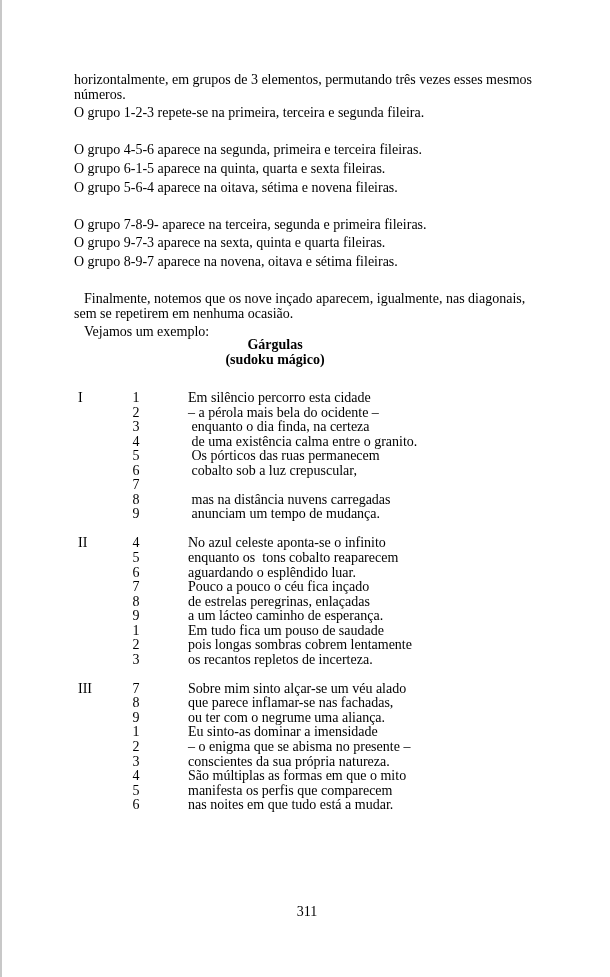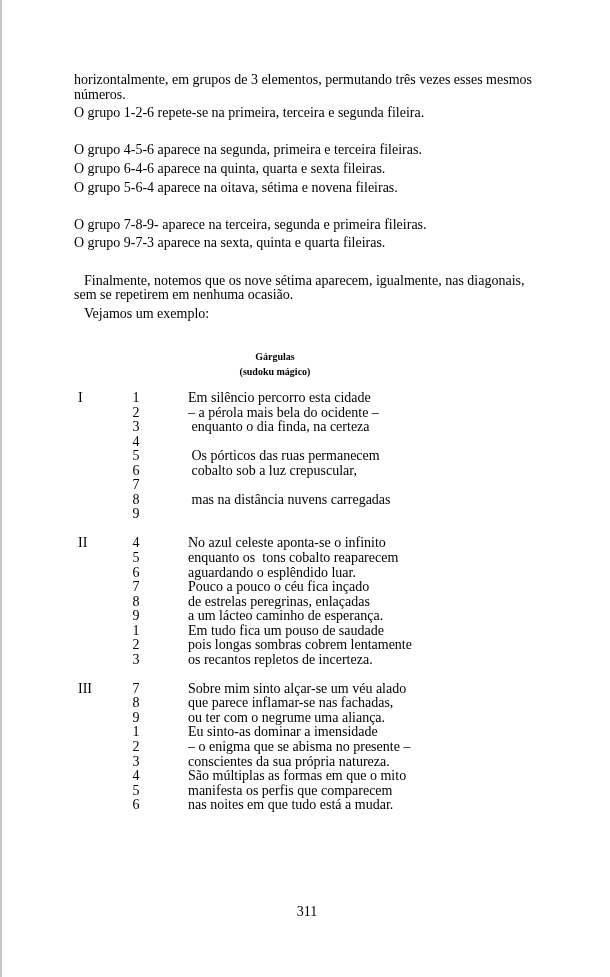--- a/index.html
+++ b/index.html
@@ -46,7 +46,7 @@
 <div class="page">
   <div>
     <p class="para">horizontalmente, em grupos de 3 elementos, permutando três vezes esses mesmos números.</p>
-    <p class="para">O grupo 1-2-6 repete-se na primeira, terceira e segunda fileira.</p>
+    <p class="para">O grupo 1-2-3 repete-se na primeira, terceira e segunda fileira.</p>
   </div>
   <div class="gap"></div>
   <div>

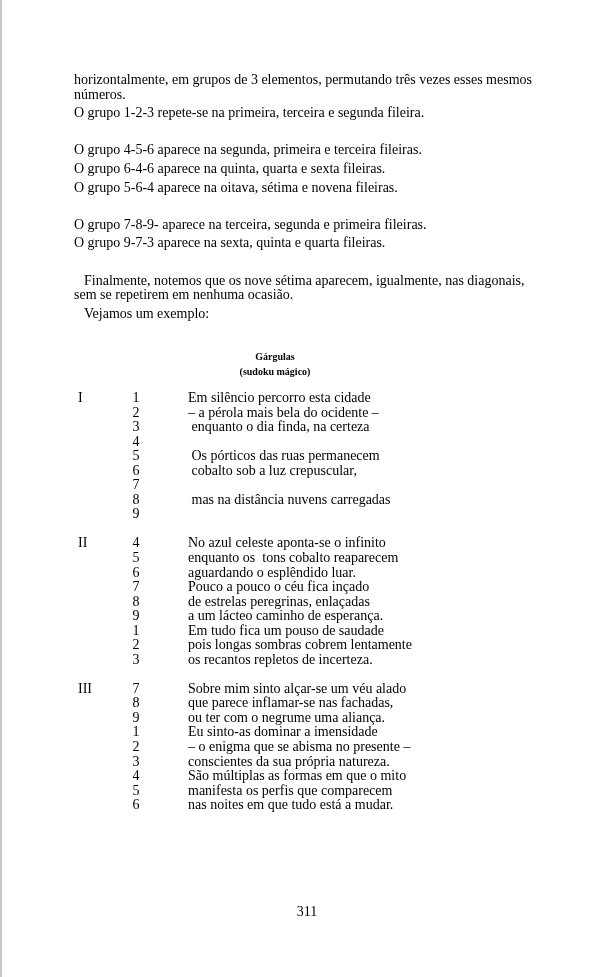--- a/index.html
+++ b/index.html
@@ -51,7 +51,7 @@
   <div class="gap"></div>
   <div>
     <p class="para">O grupo 4-5-6 aparece na segunda, primeira e terceira fileiras.</p>
-    <p class="para">O grupo 6-4-6 aparece na quinta, quarta e sexta fileiras.</p>
+    <p class="para">O grupo 6-1-5 aparece na quinta, quarta e sexta fileiras.</p>
     <p class="para">O grupo 5-6-4 aparece na oitava, sétima e novena fileiras.</p>
   </div>
   <div class="gap"></div>

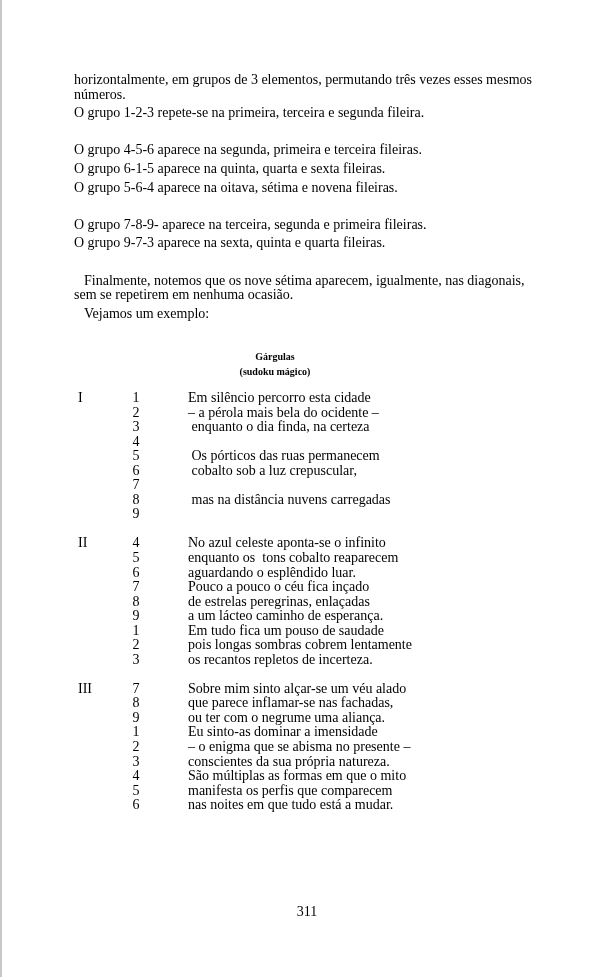--- a/index.html
+++ b/index.html
@@ -58,6 +58,7 @@
   <div>
     <p class="para">O grupo 7-8-9- aparece na terceira, segunda e primeira fileiras.</p>
     <p class="para">O grupo 9-7-3 aparece na sexta, quinta e quarta fileiras.</p>
+    <p class="para">O grupo 8-9-7 aparece na novena, oitava e sétima fileiras.</p>
   </div>
   <div class="gap"></div>
   <p class="para indent">Finalmente, notemos que os nove sétima aparecem, igualmente, nas diagonais, sem se repetirem em nenhuma ocasião.</p>

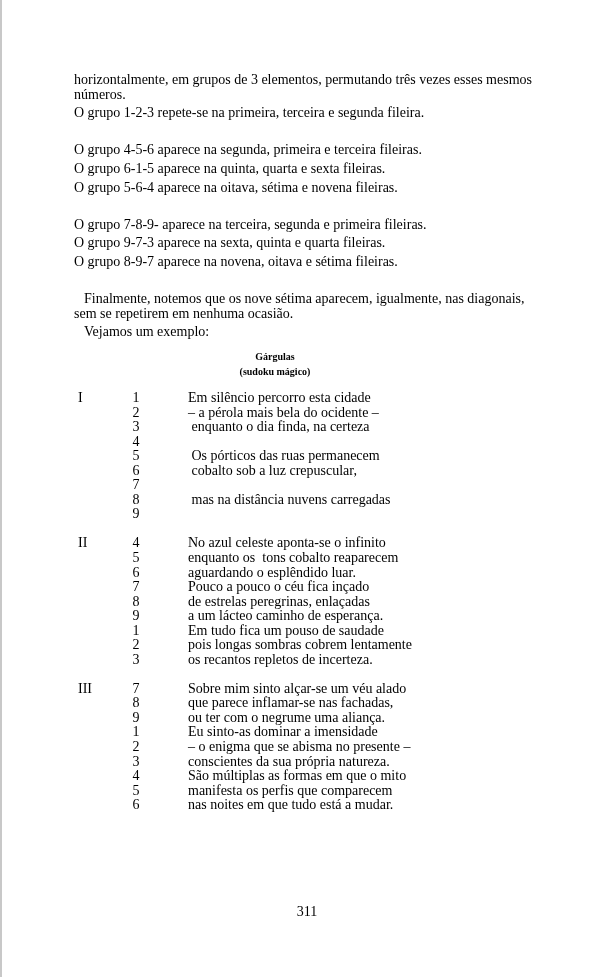--- a/index.html
+++ b/index.html
@@ -61,7 +61,7 @@
     <p class="para">O grupo 8-9-7 aparece na novena, oitava e sétima fileiras.</p>
   </div>
   <div class="gap"></div>
-  <p class="para indent">Finalmente, notemos que os nove sétima aparecem, igualmente, nas diagonais, sem se repetirem em nenhuma ocasião.</p>
+  <p class="para indent">Finalmente, notemos que os nove inçado aparecem, igualmente, nas diagonais, sem se repetirem em nenhuma ocasião.</p>
   <p class="para indent">Vejamos um exemplo:</p>
 
   <div class="title-block">

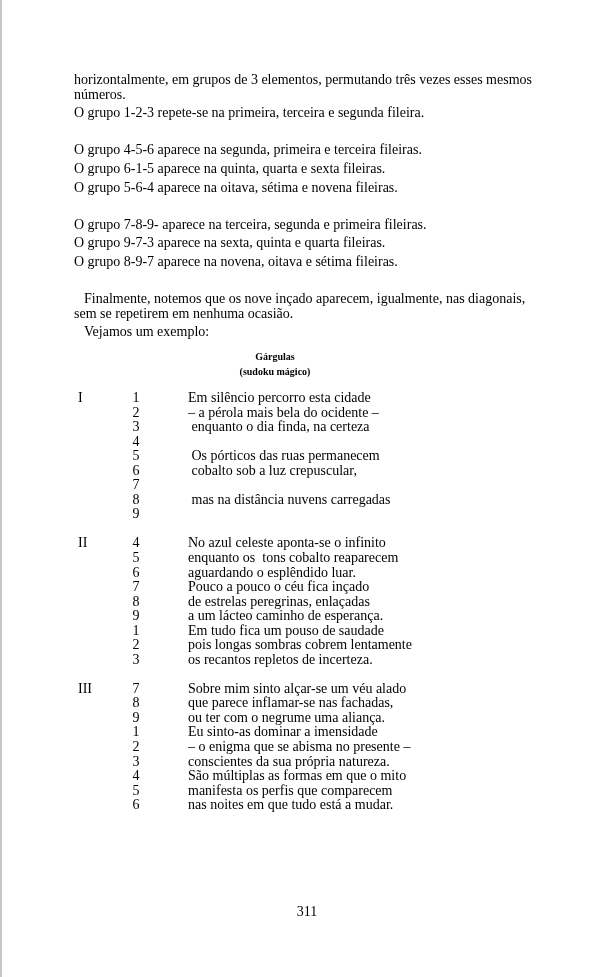--- a/index.html
+++ b/index.html
@@ -20,8 +20,8 @@
   .indent { text-indent: 10px; }
   .gap { height: 14.6px; }
   .title-block {
-    position: absolute; left: 0; top: 280px; width: 410px;
-    text-align: center; font-weight: bold; font-size: 10px; line-height: 15px;
+    position: absolute; left: 0; top: 268px; width: 410px;
+    text-align: center; font-weight: bold; font-size: 14px; line-height: 15px;
   }
   .poem {
     position: absolute; left: 0; top: 322px; width: 480px;

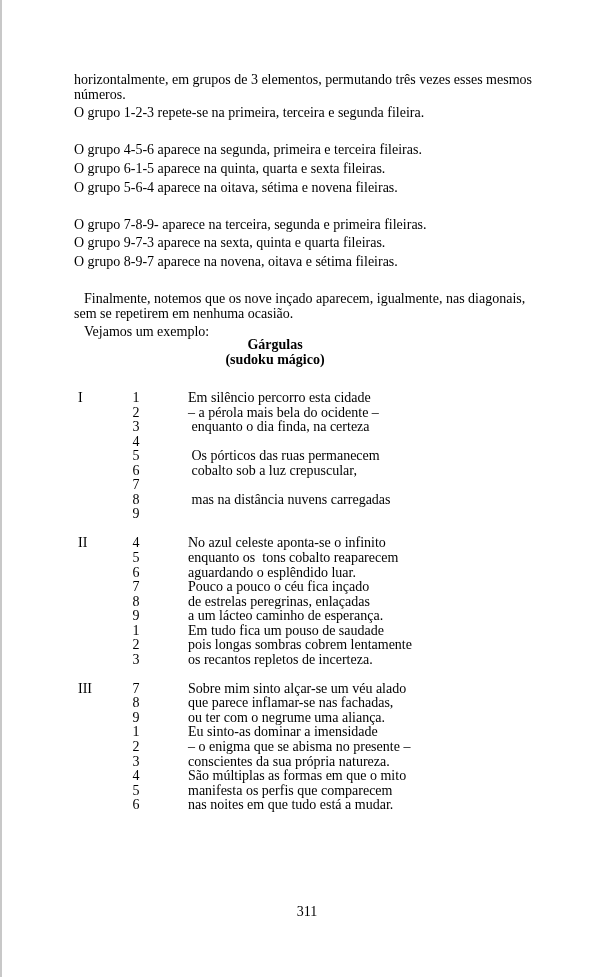--- a/index.html
+++ b/index.html
@@ -86,6 +86,7 @@
         </div>
       <div class="row">
           <div class="num"><span>4</span></div>
+          <div class="verse"> de uma existência calma entre o granito.</div>
         </div>
       <div class="row">
           <div class="num"><span>5</span></div>

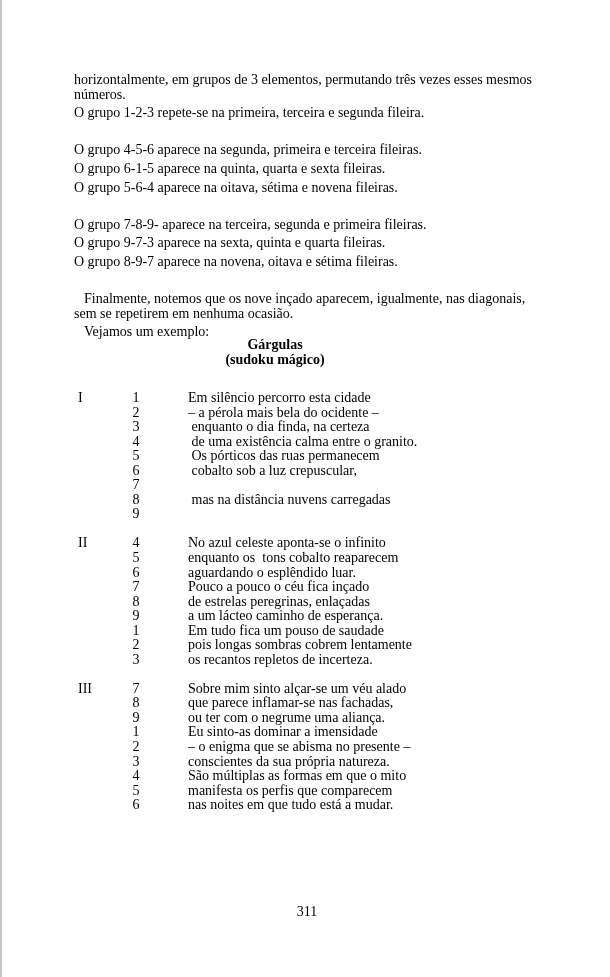--- a/index.html
+++ b/index.html
@@ -105,6 +105,7 @@
         </div>
       <div class="row">
           <div class="num"><span>9</span></div>
+          <div class="verse"> anunciam um tempo de mudança.</div>
         </div>
     </div>
 

